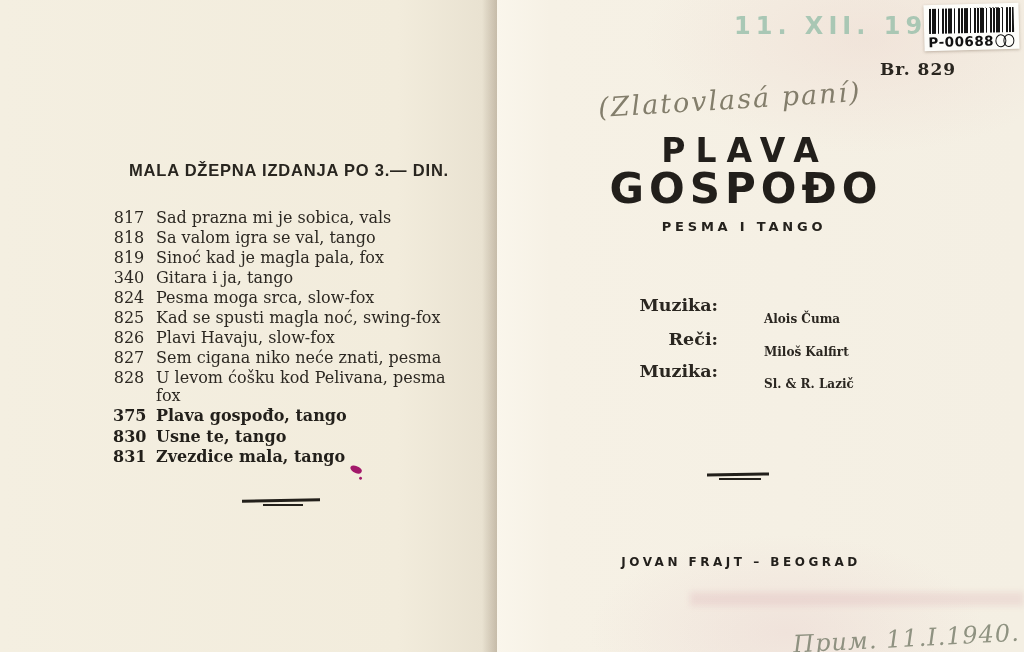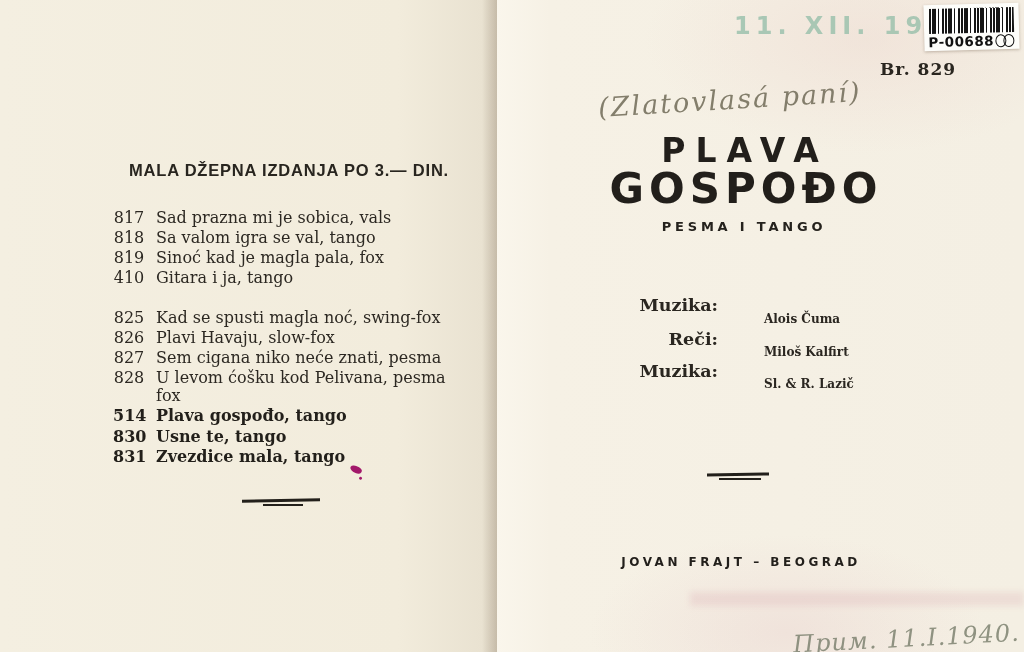--- a/index.html
+++ b/index.html
@@ -148,7 +148,7 @@
       <span class="num">819</span><span>Sinoć kad je magla pala, fox</span>
     </div>
     <div class="row" style="top:268px">
-      <span class="num">410</span><span>Gitara i ja, tango</span>
+      <span class="num">340</span><span>Gitara i ja, tango</span>
     </div>
     <div class="row" style="top:308px">
       <span class="num">825</span><span>Kad se spusti magla noć, swing-fox</span>

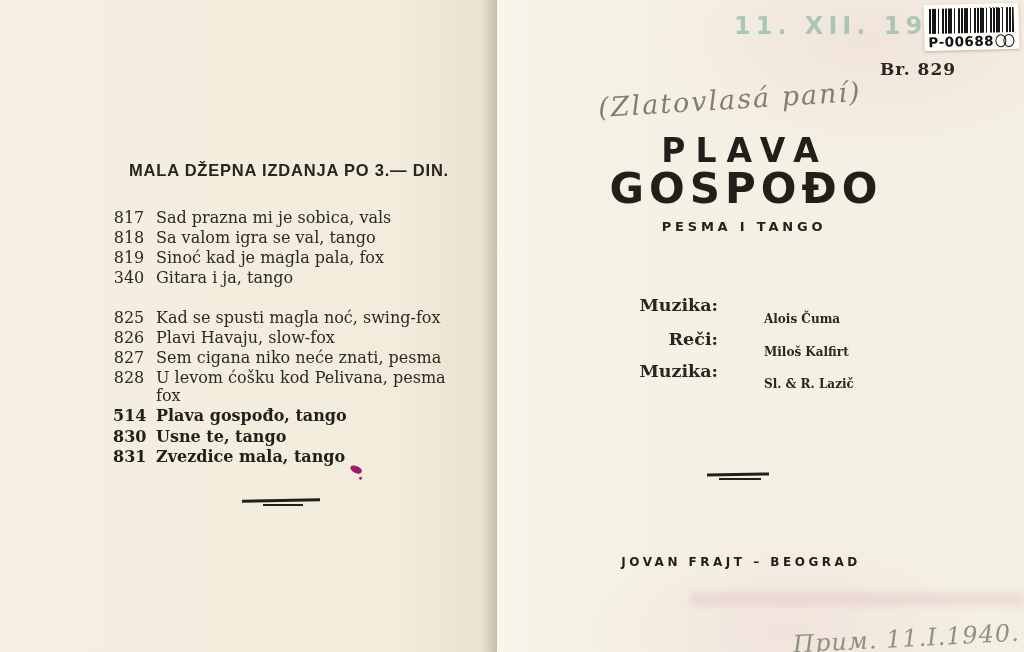--- a/index.html
+++ b/index.html
@@ -150,6 +150,9 @@
     <div class="row" style="top:268px">
       <span class="num">340</span><span>Gitara i ja, tango</span>
     </div>
+    <div class="row" style="top:288px">
+      <span class="num">824</span><span>Pesma moga srca, slow-fox</span>
+    </div>
     <div class="row" style="top:308px">
       <span class="num">825</span><span>Kad se spusti magla noć, swing-fox</span>
     </div>

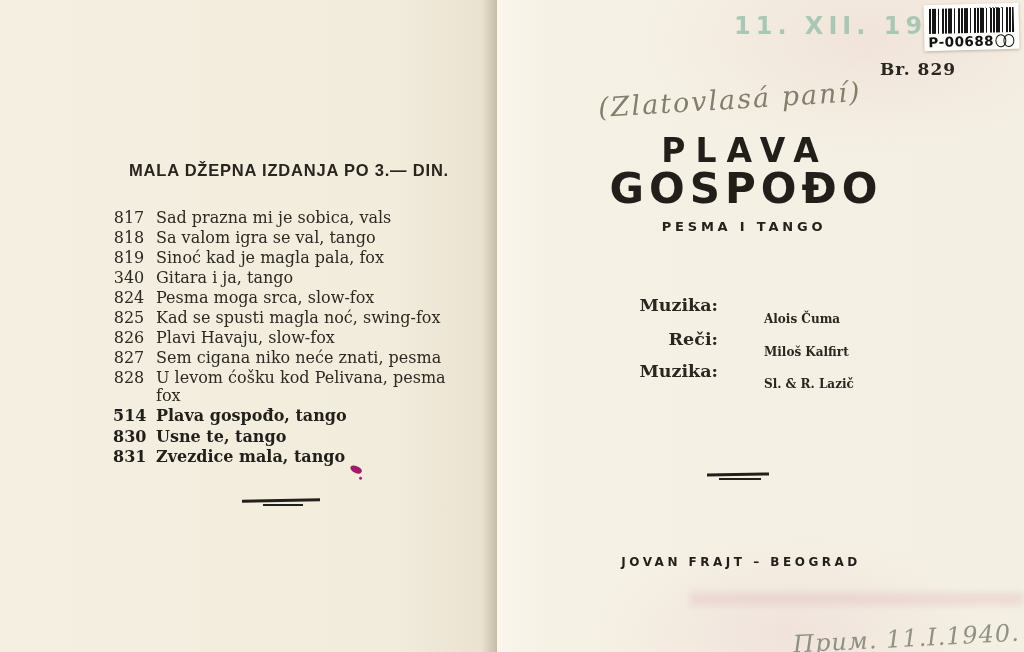--- a/index.html
+++ b/index.html
@@ -169,7 +169,7 @@
       <span>fox</span>
     </div>
     <div class="row bold" style="top:406px">
-      <span class="num">514</span><span>Plava gospođo, tango</span>
+      <span class="num">375</span><span>Plava gospođo, tango</span>
     </div>
     <div class="row bold" style="top:427px">
       <span class="num">830</span><span>Usne te, tango</span>

